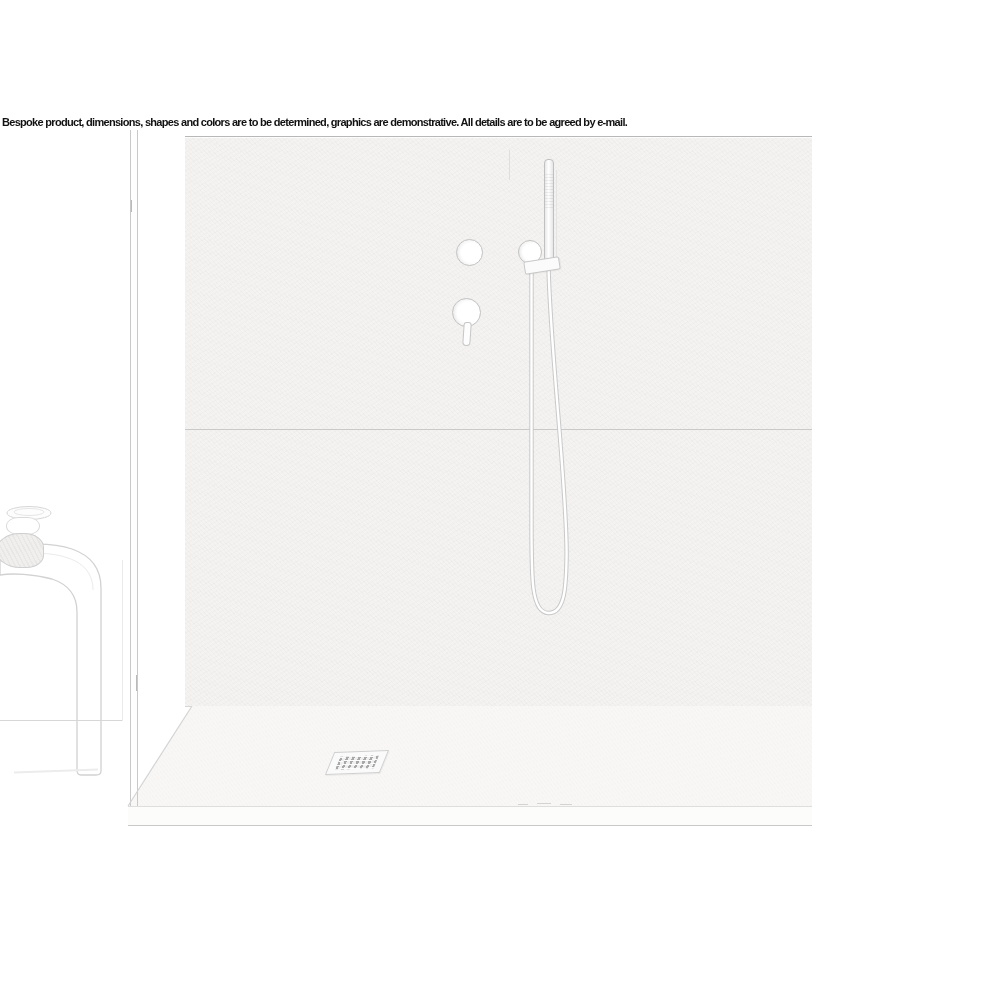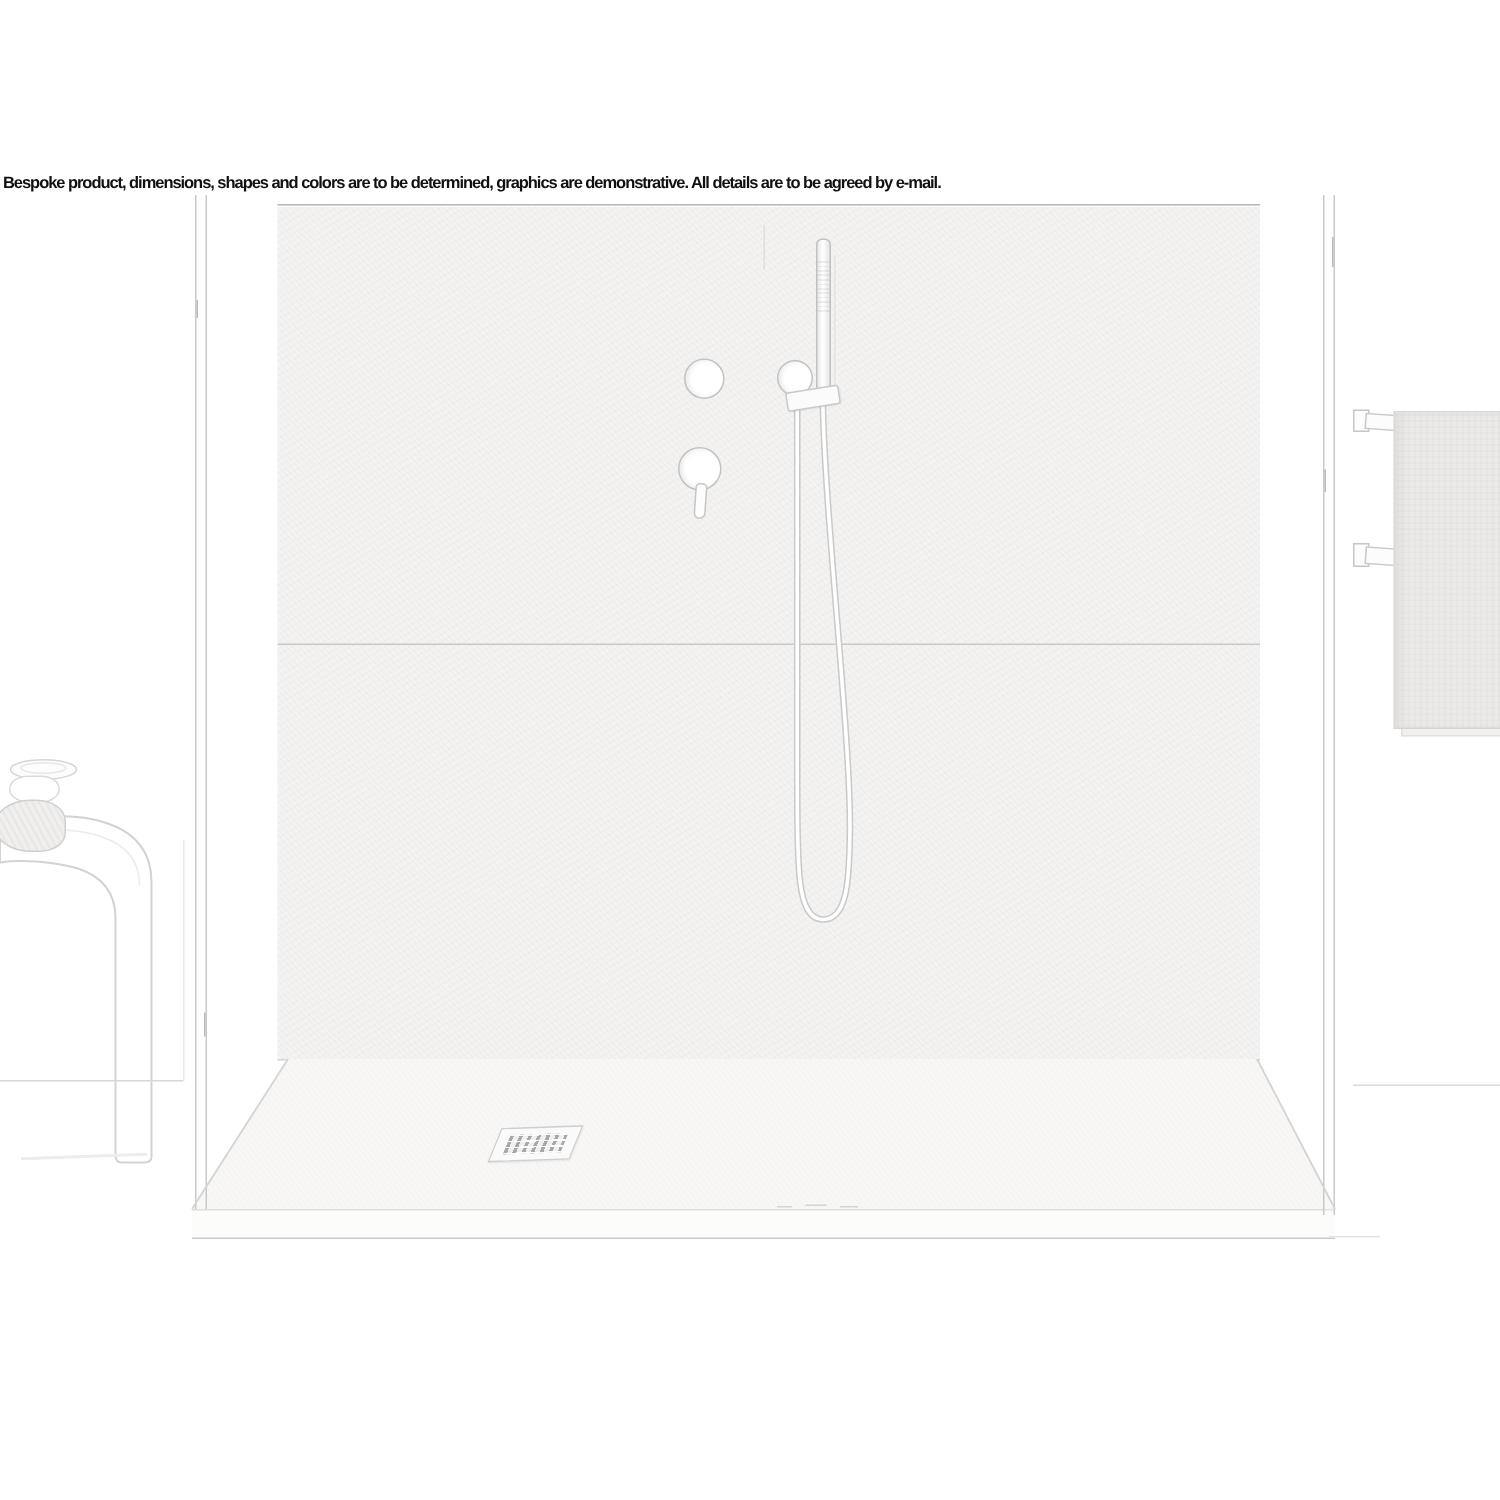--- a/index.html
+++ b/index.html
@@ -4,7 +4,7 @@
 <style>
   html,body{margin:0;padding:0;background:#fff;}
   #stage{
-    position:relative;width:1000px;height:1000px;background:var(--background,#ffffff);
+    position:relative;width:812px;height:1000px;background:var(--background,#ffffff);
     overflow:hidden;font-family:"Liberation Sans",sans-serif;
   }
   .abs{position:absolute;}

